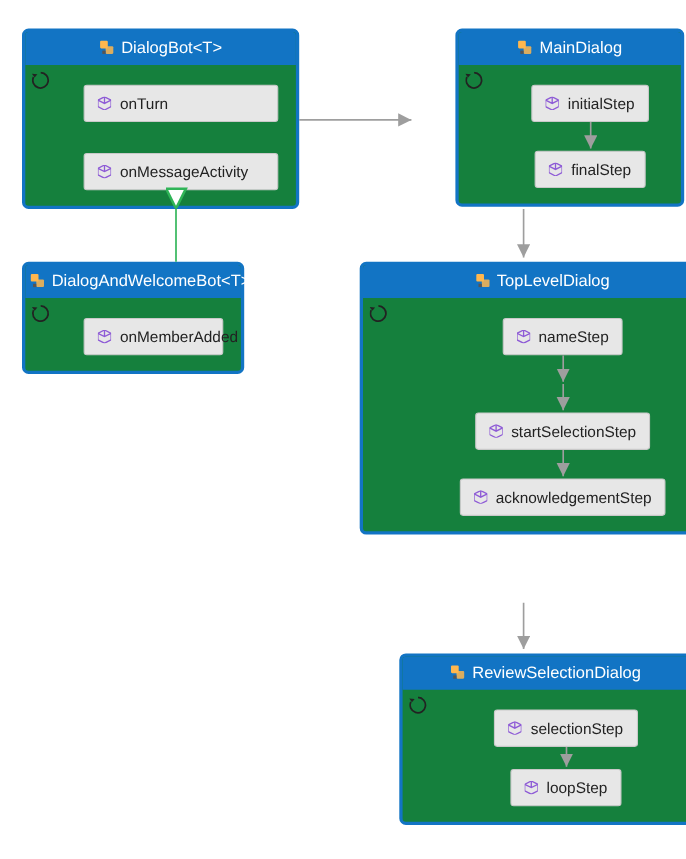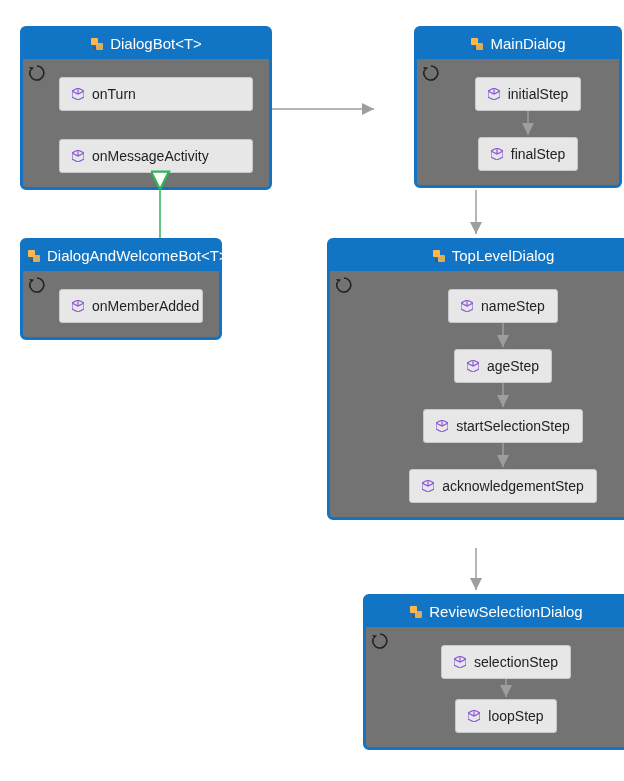--- a/index.html
+++ b/index.html
@@ -15,7 +15,7 @@
     position: absolute;
     border: 3px solid #1274c4;
     border-radius: 6px;
-    background: #737373;
+    background: #15803d;
     box-sizing: border-box;
   }
   .box-title {

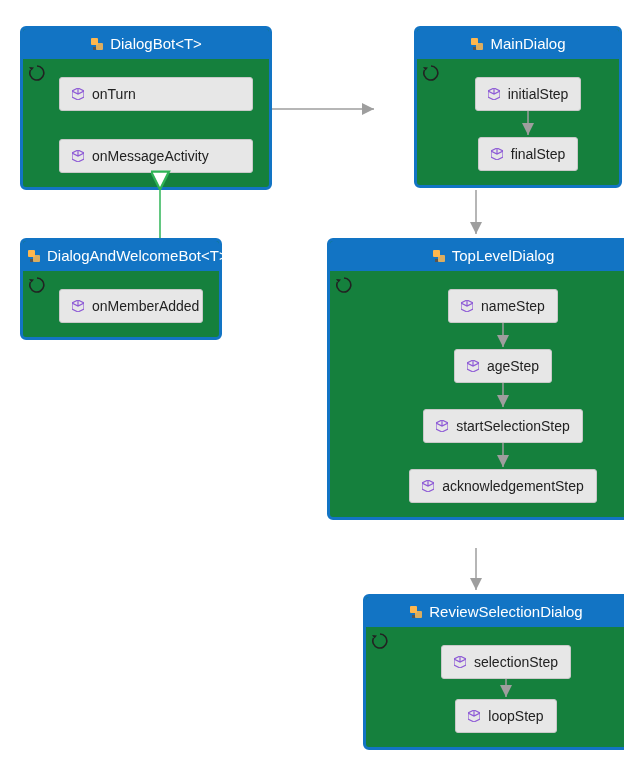--- a/index.html
+++ b/index.html
@@ -29,7 +29,7 @@
   }
   .box-body {
     position: relative;
-    padding: 18px 16px 14px 36px;
+    padding: 18px 16px 14px 53px;
   }
   .loop-icon {
     position: absolute;

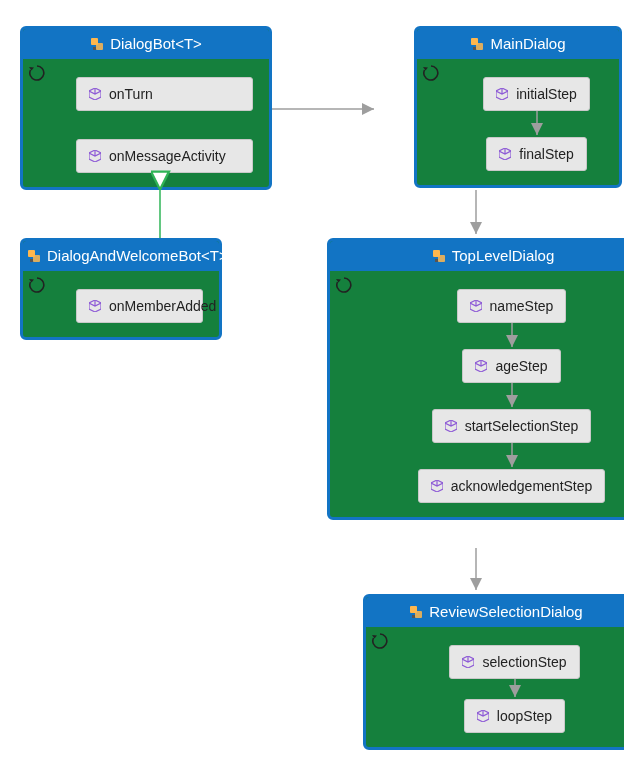--- a/index.html
+++ b/index.html
@@ -208,12 +208,6 @@
       <svg class="vconn">
           <line x1="7" y1="0" x2="7" y2="24" stroke="#9e9e9e" stroke-width="1.5" marker-end="url(#arrow-gray)"></line>
         </svg>
-      <div class="step">
-        <svg width="12" height="12" class="step-icon">
-            <use href="#cube-icon"></use>
-          </svg>
-        <span>ageStep</span>
-      </div>
       <svg class="vconn">
           <line x1="7" y1="0" x2="7" y2="24" stroke="#9e9e9e" stroke-width="1.5" marker-end="url(#arrow-gray)"></line>
         </svg>

